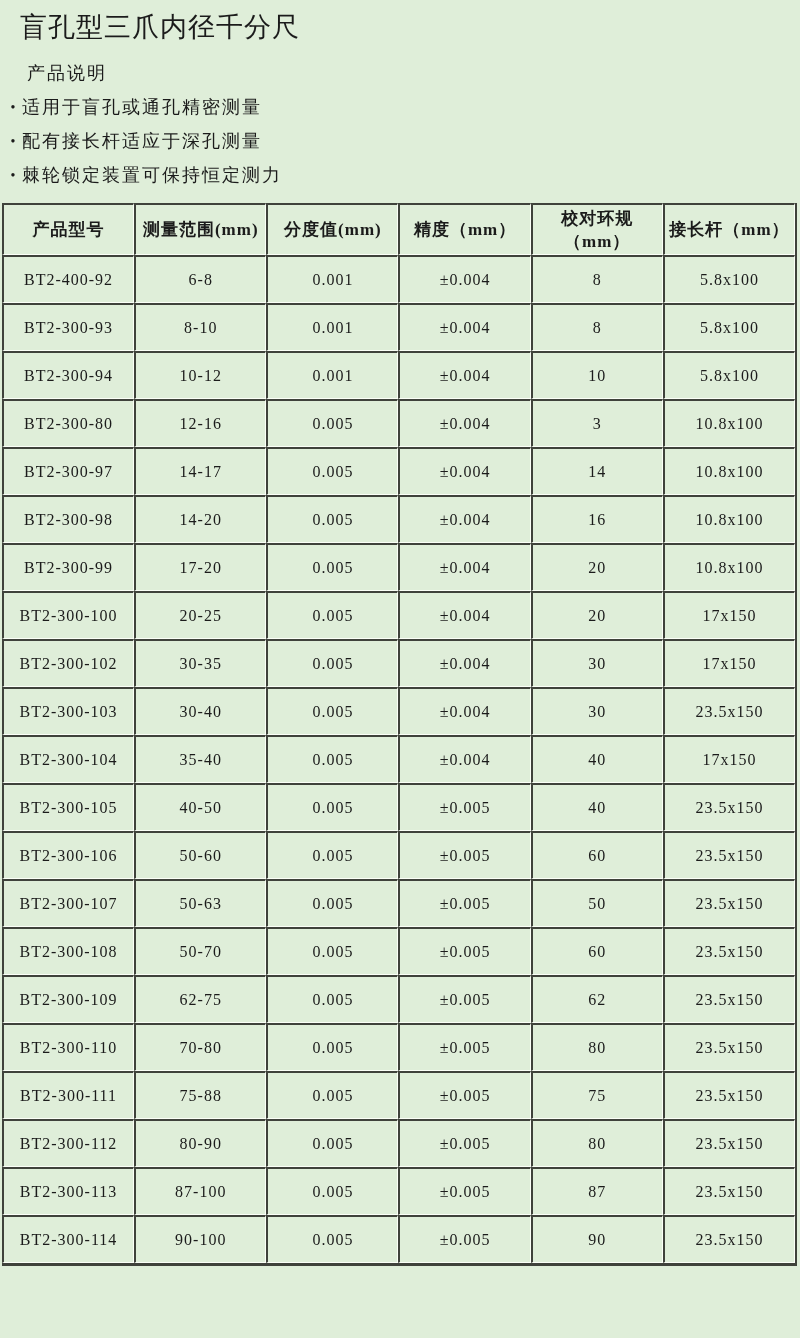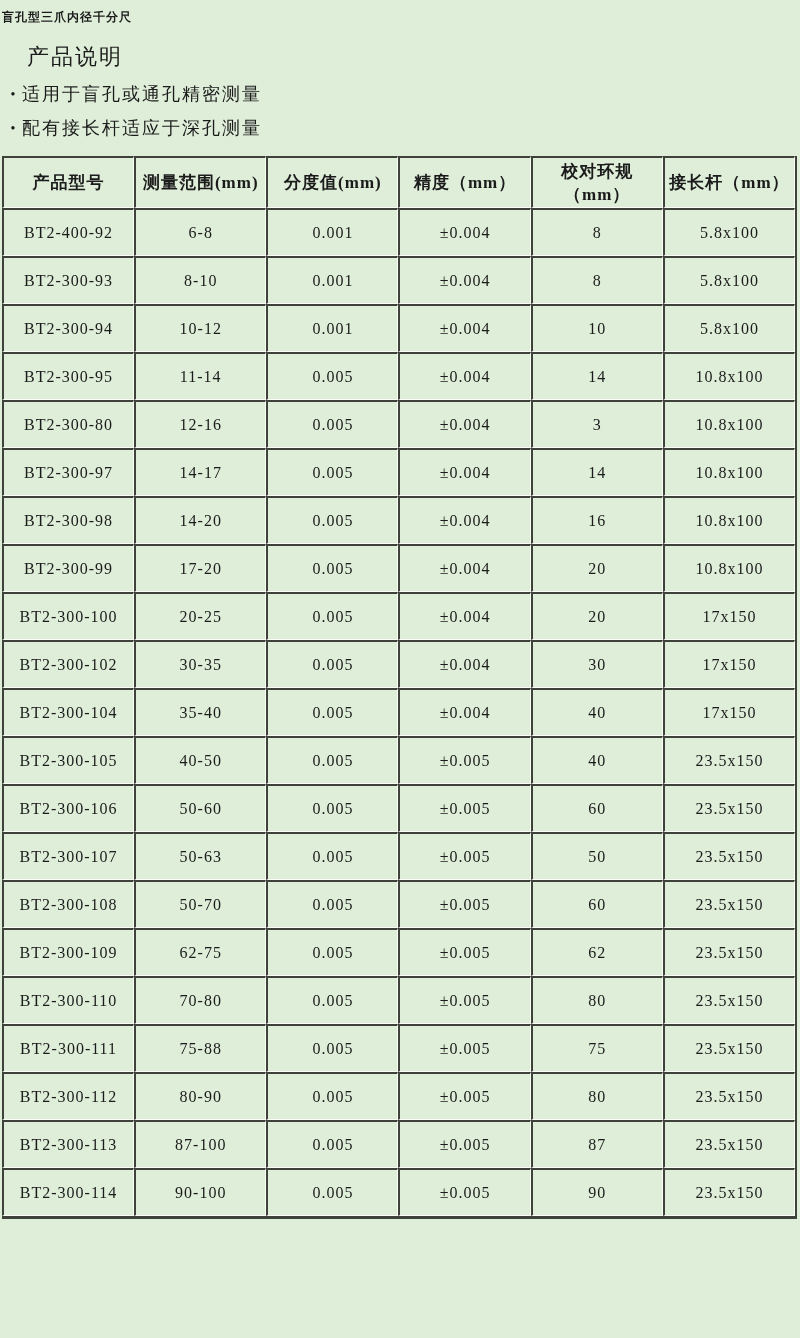--- a/index.html
+++ b/index.html
@@ -17,10 +17,9 @@
     overflow:hidden;
   }
   .page-title{
-    padding:9px 0 0 2px;
-    font-size:12px;
+    padding:9px 0 0 20px;
+    font-size:27px;
     letter-spacing:1px;
-    font-weight:bold;
   }
   .subtitle{
     padding:16px 0 0 27px;

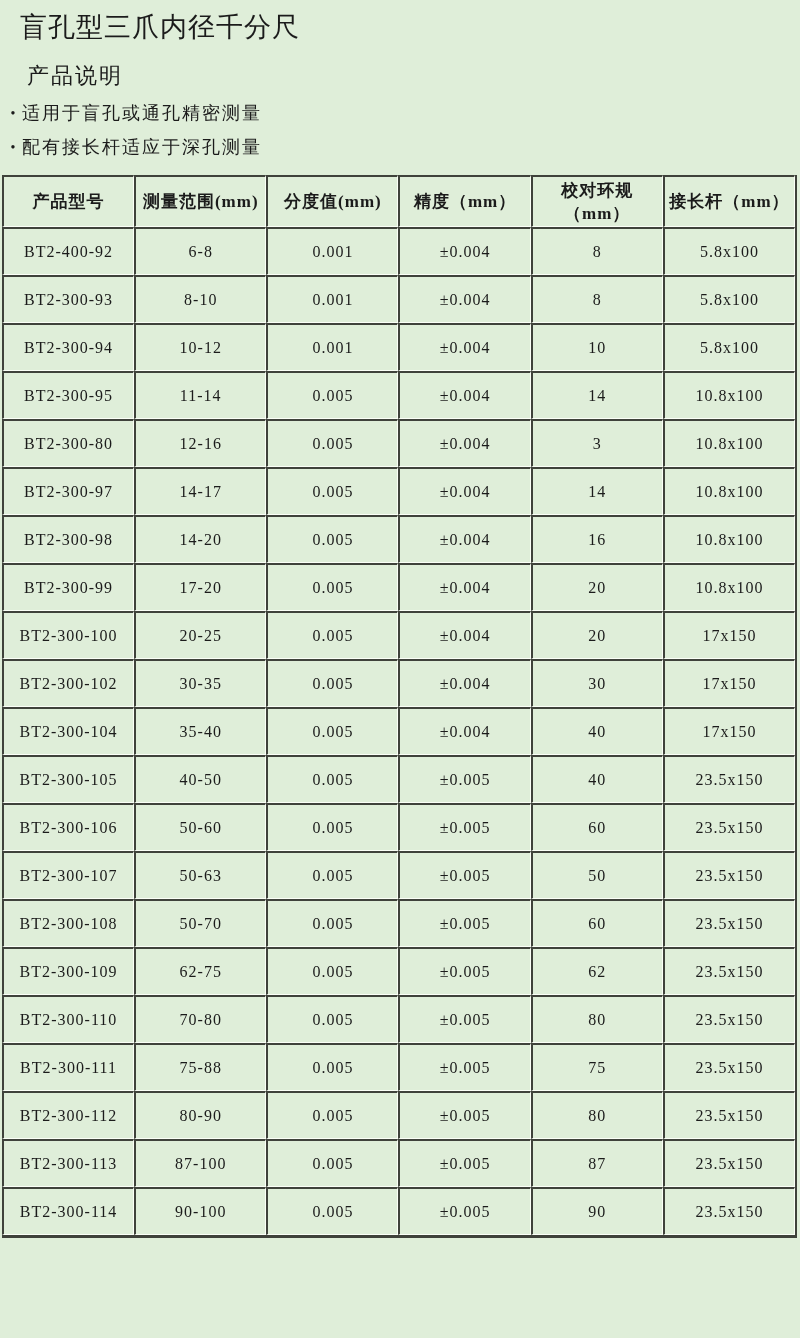--- a/index.html
+++ b/index.html
@@ -23,7 +23,7 @@
   }
   .subtitle{
     padding:16px 0 0 27px;
-    font-size:22px;
+    font-size:18px;
     letter-spacing:2px;
   }
   .feature-list{

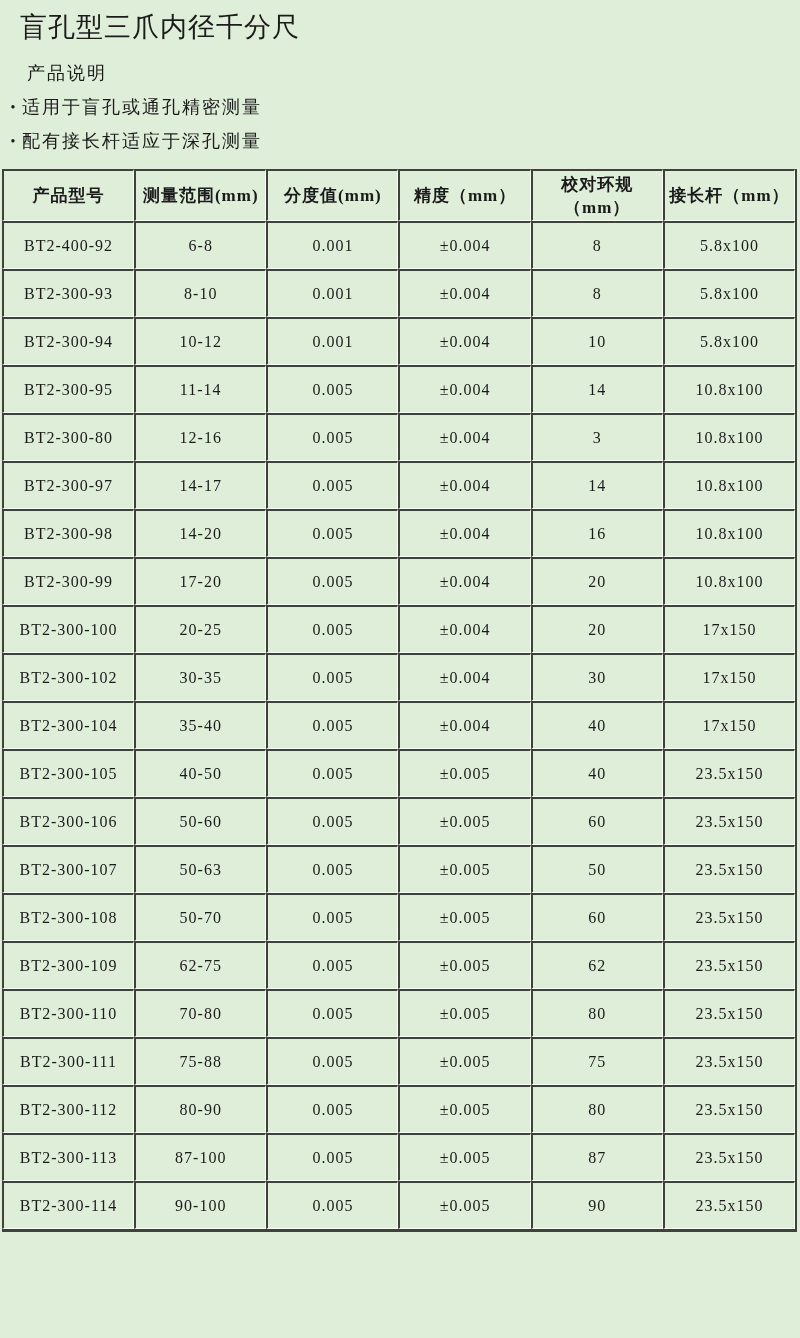--- a/index.html
+++ b/index.html
@@ -86,6 +86,7 @@
   <ul class="feature-list">
       <li class="feature-item"><span class="bullet">•</span><span>适用于盲孔或通孔精密测量</span></li>
       <li class="feature-item"><span class="bullet">•</span><span>配有接长杆适应于深孔测量</span></li>
+      <li class="feature-item"><span class="bullet">•</span><span>棘轮锁定装置可保持恒定测力</span></li>
     </ul>
   <table class="spec-table">
     <thead>

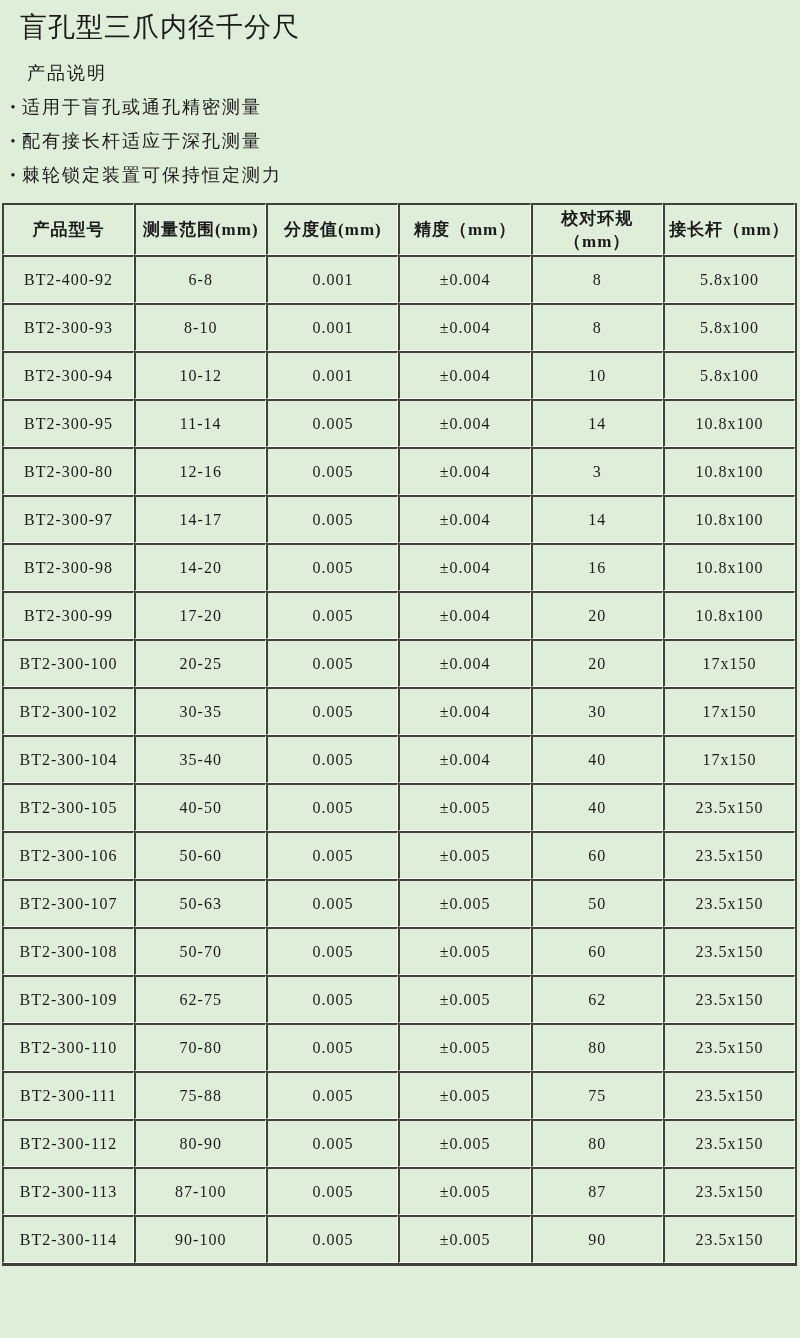--- a/index.html
+++ b/index.html
@@ -125,14 +125,6 @@
           <td>5.8x100</td>
         </tr>
         <tr>
-          <td>BT2-300-95</td>
-          <td>11-14</td>
-          <td>0.005</td>
-          <td>±0.004</td>
-          <td>14</td>
-          <td>10.8x100</td>
-        </tr>
-        <tr>
           <td>BT2-300-80</td>
           <td>12-16</td>
           <td>0.005</td>

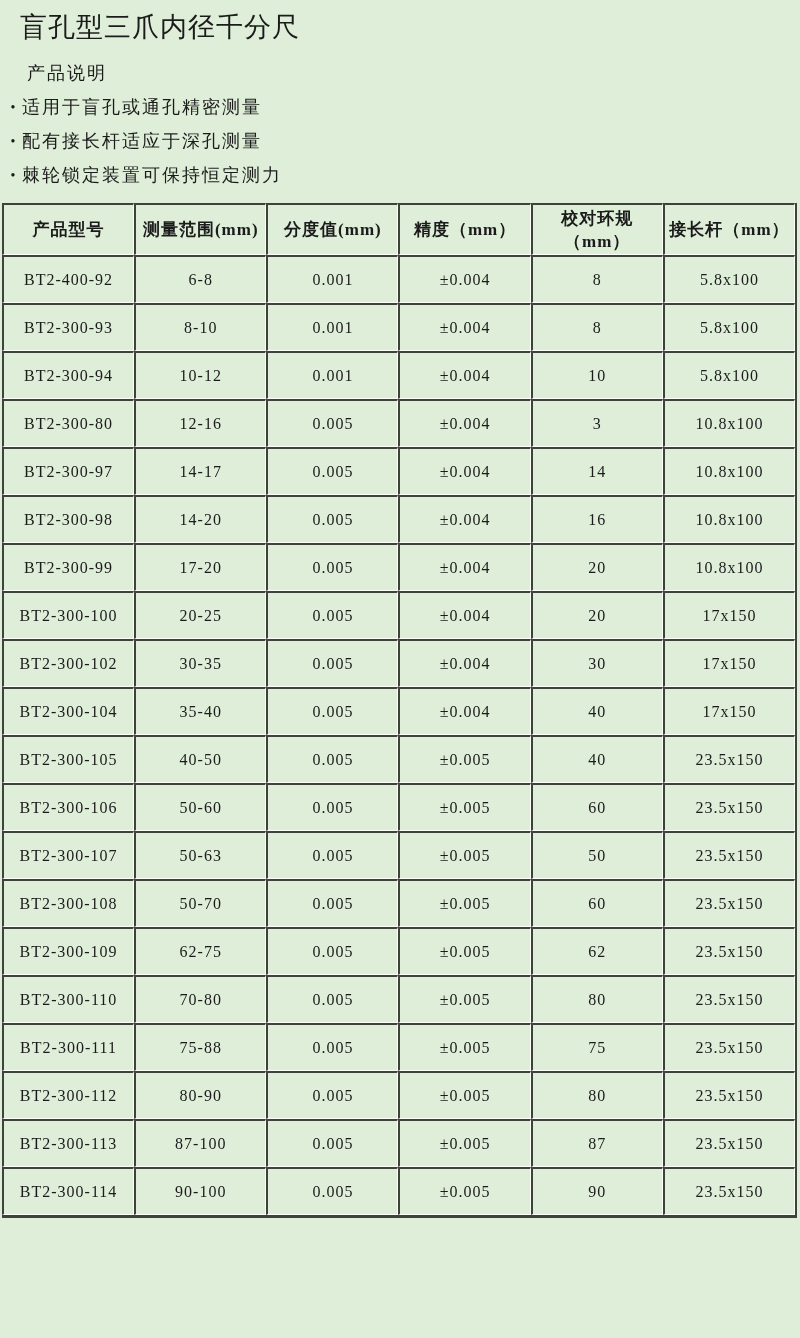--- a/index.html
+++ b/index.html
@@ -173,6 +173,14 @@
           <td>17x150</td>
         </tr>
         <tr>
+          <td>BT2-300-103</td>
+          <td>30-40</td>
+          <td>0.005</td>
+          <td>±0.004</td>
+          <td>30</td>
+          <td>23.5x150</td>
+        </tr>
+        <tr>
           <td>BT2-300-104</td>
           <td>35-40</td>
           <td>0.005</td>

